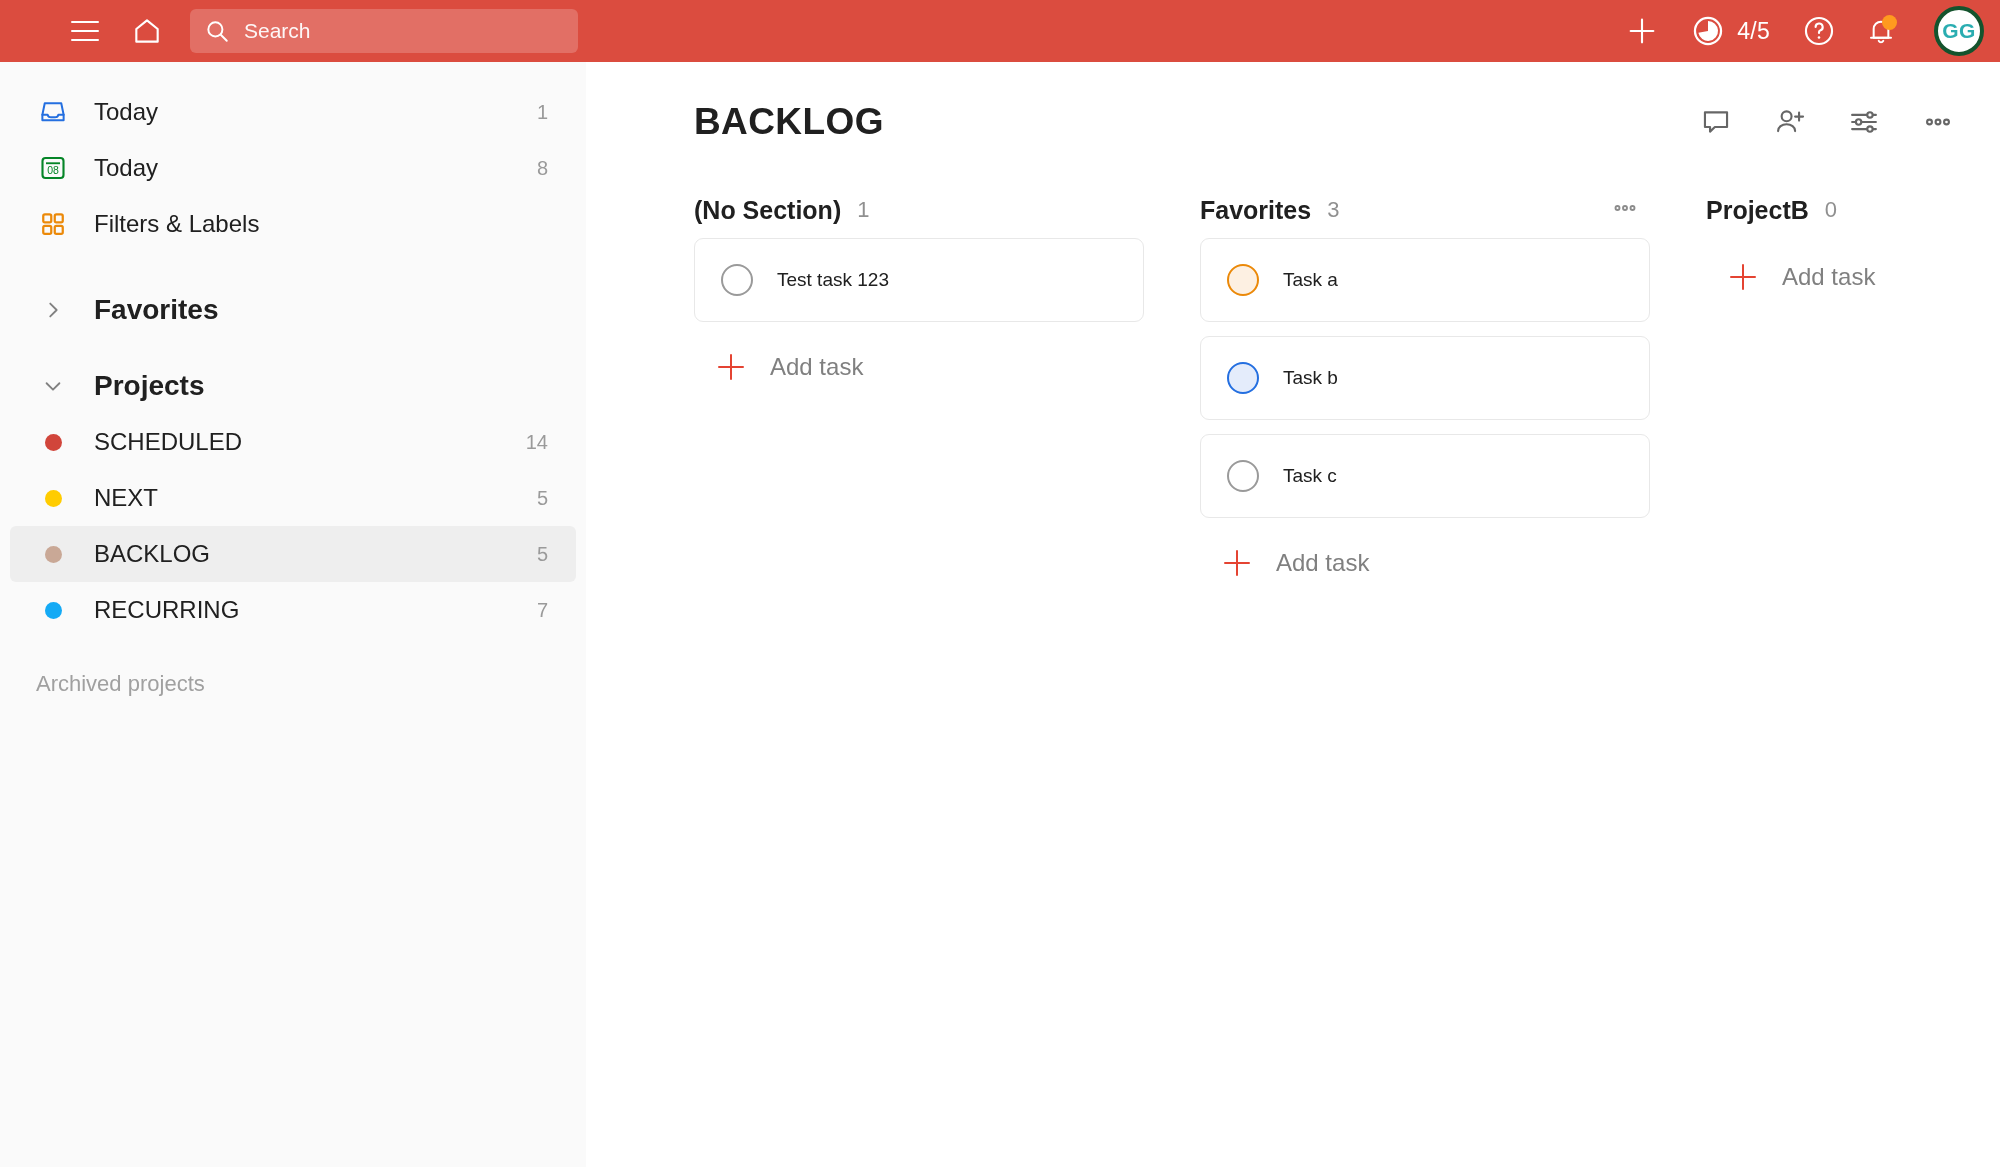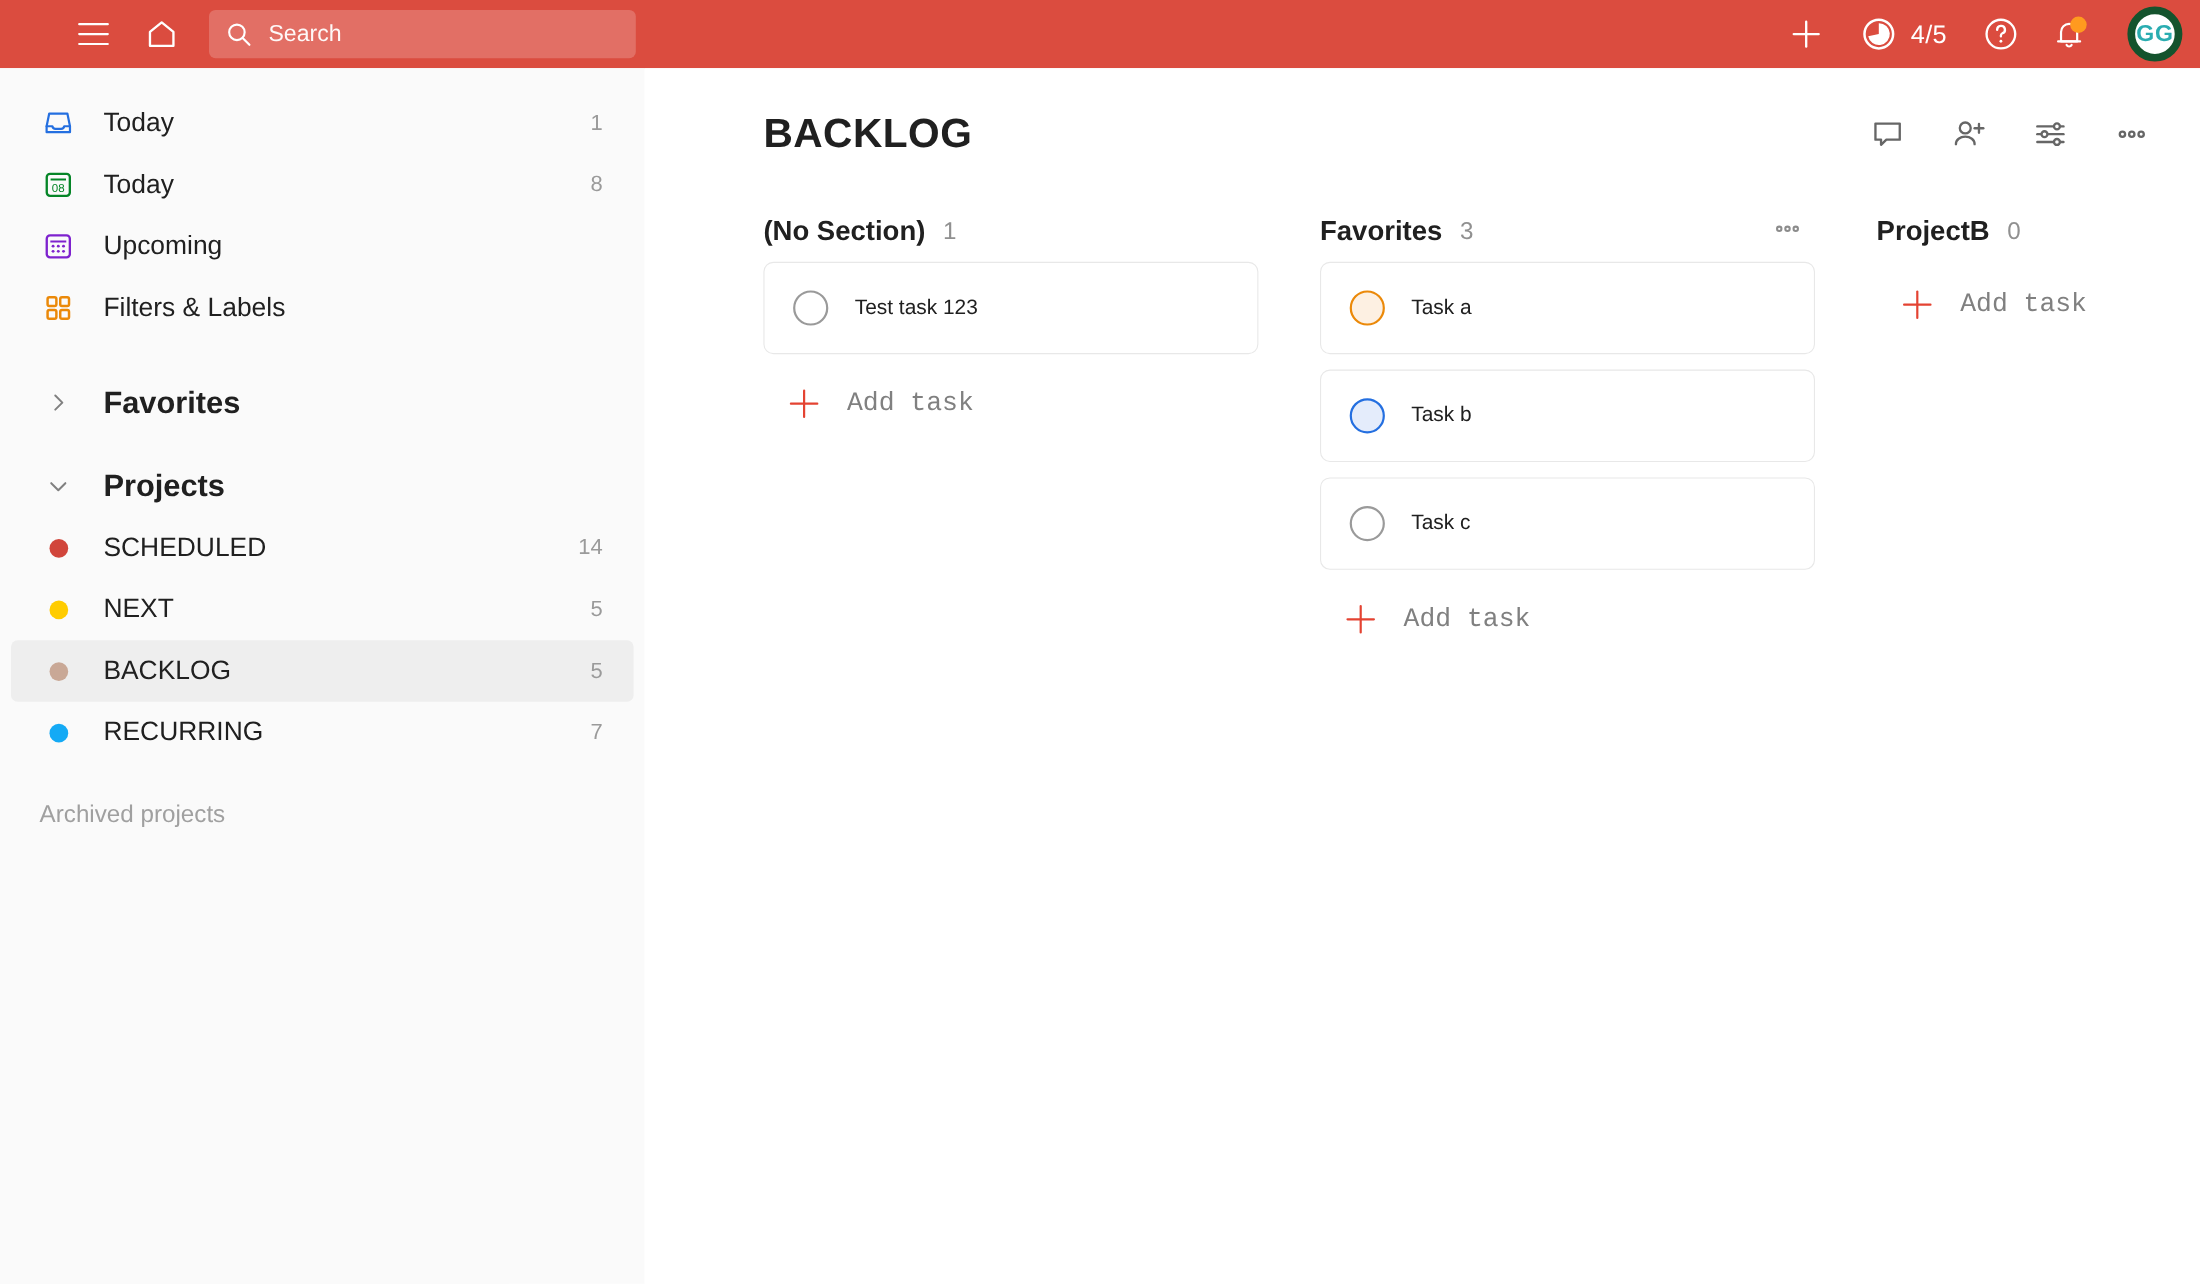--- a/index.html
+++ b/index.html
@@ -68,7 +68,7 @@
   }
   .avatar {
     width: 50px; height: 50px; border-radius: 50%;
-    background: #ffffff; border: 7px solid #14532d;
+    background: #ffffff; border: 4px solid #14532d;
     display: flex; align-items: center; justify-content: center;
     color: #2aadb1; font-size: 21px; font-weight: 700;
     margin-left: 14px; cursor: pointer; letter-spacing: .5px;

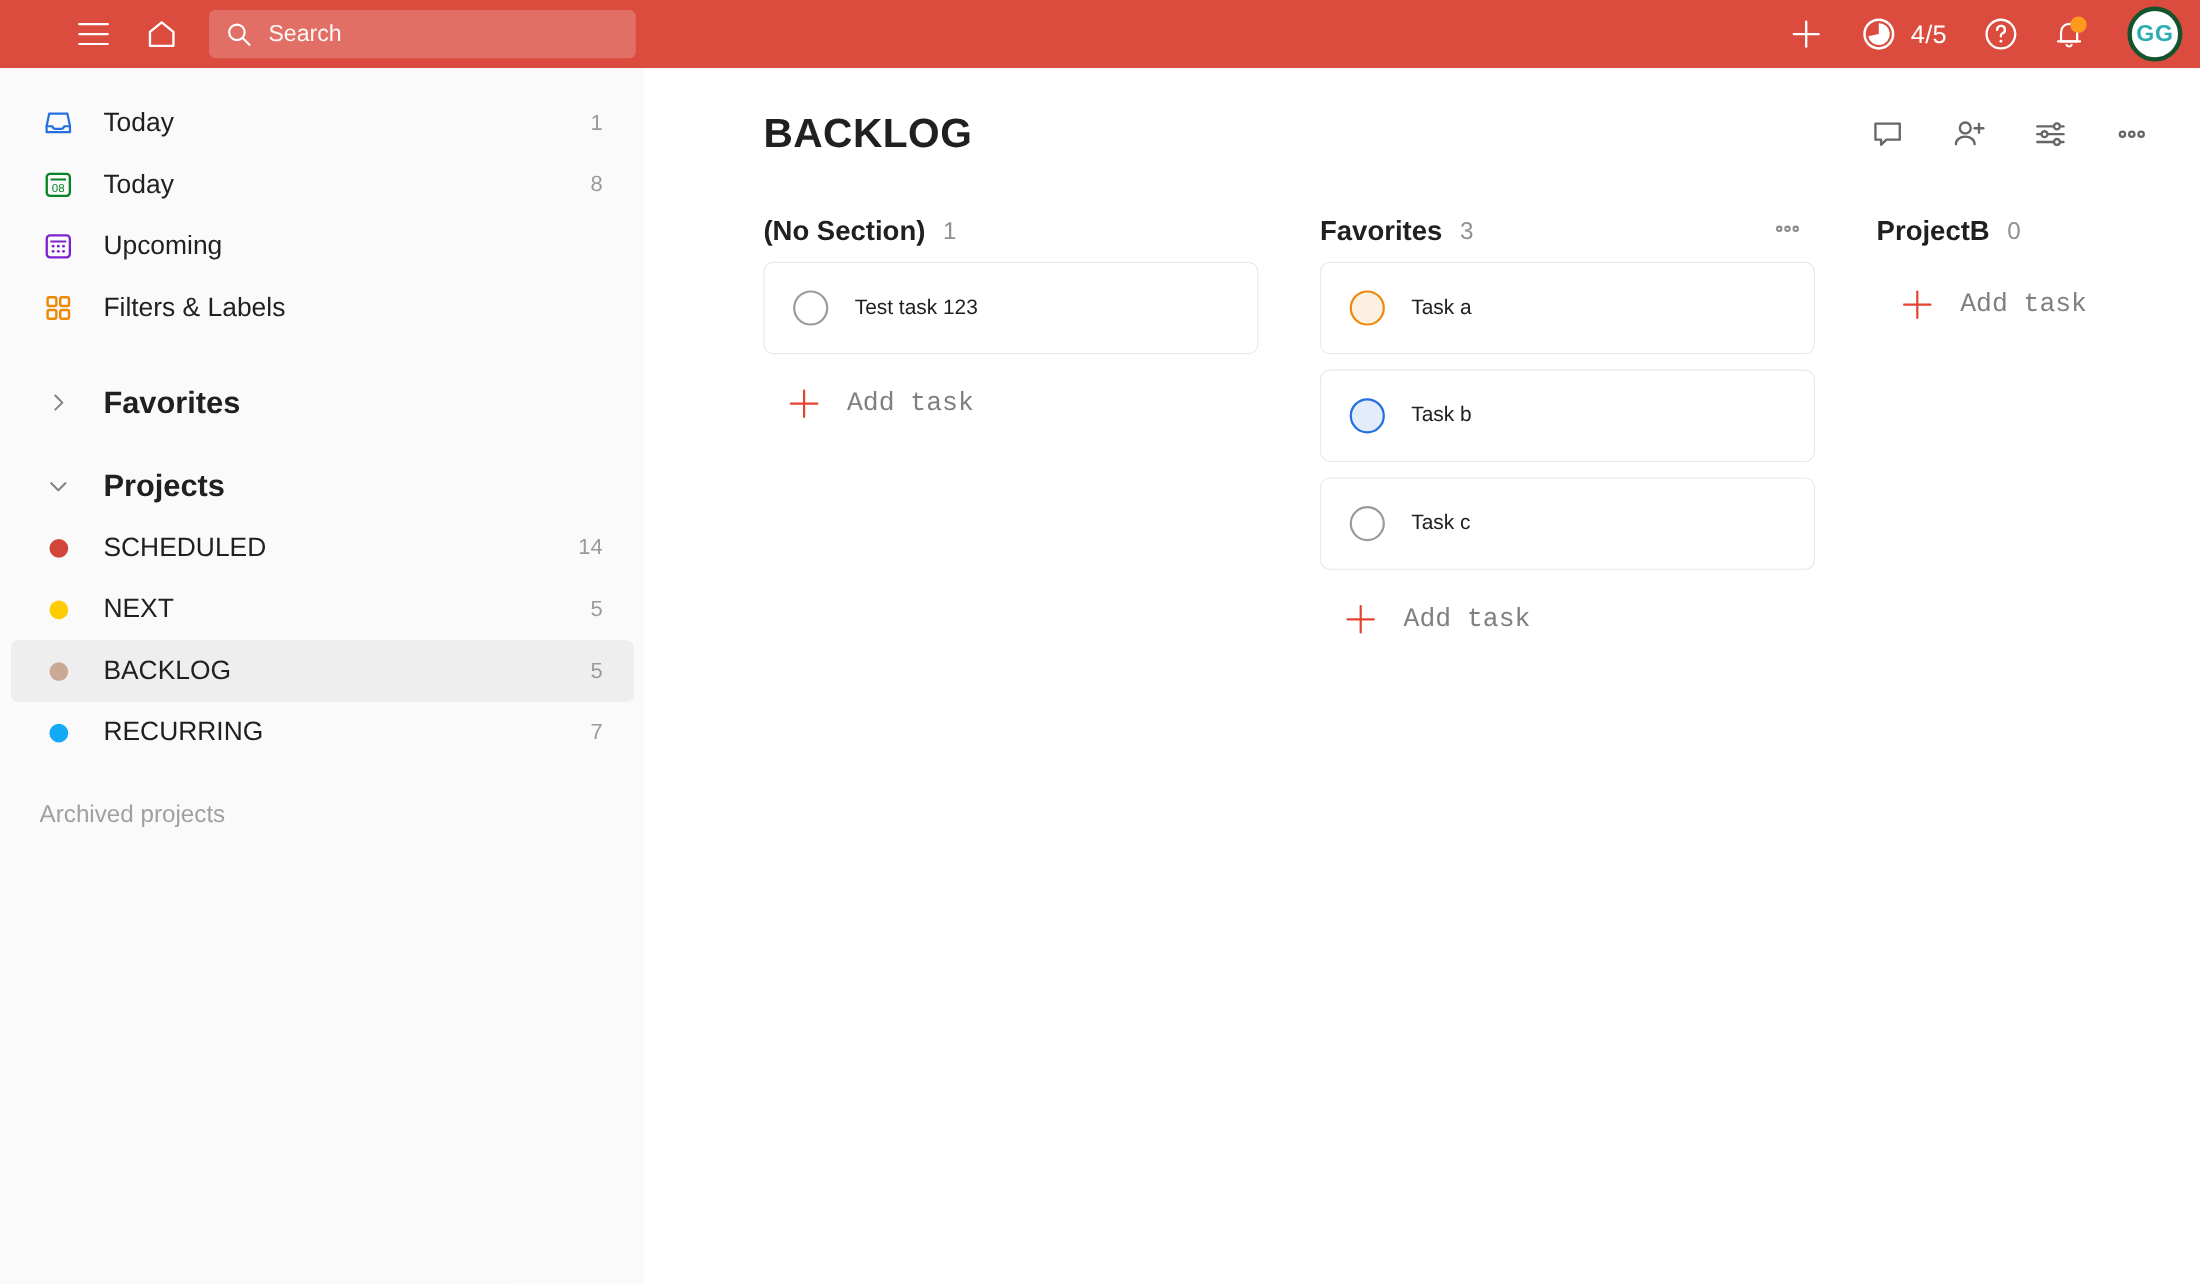--- a/index.html
+++ b/index.html
@@ -284,24 +284,6 @@
     <span class="nav-count">8</span>
   </div>
 
-  <div class="nav-row">
-    <span class="nav-icon">
-      <svg width="30" height="30" viewBox="0 0 24 24">
-        <rect x="3.6" y="4" width="16.8" height="16" rx="2.4" fill="none" stroke="#7e22ce" stroke-width="1.7"></rect>
-        <line x1="6.2" y1="8.4" x2="17.8" y2="8.4" stroke="#7e22ce" stroke-width="1.4"></line>
-        <g fill="#7e22ce">
-          <circle cx="8.2" cy="11.8" r="1.05"></circle>
-            <circle cx="12" cy="11.8" r="1.05"></circle>
-            <circle cx="15.8" cy="11.8" r="1.05"></circle>
-          <circle cx="8.2" cy="15.6" r="1.05"></circle>
-            <circle cx="12" cy="15.6" r="1.05"></circle>
-            <circle cx="15.8" cy="15.6" r="1.05"></circle>
-        </g>
-      </svg>
-    </span>
-    <span class="nav-label">Upcoming</span>
-    <span class="nav-count"></span>
-  </div>
 
   <div class="nav-row">
     <span class="nav-icon">

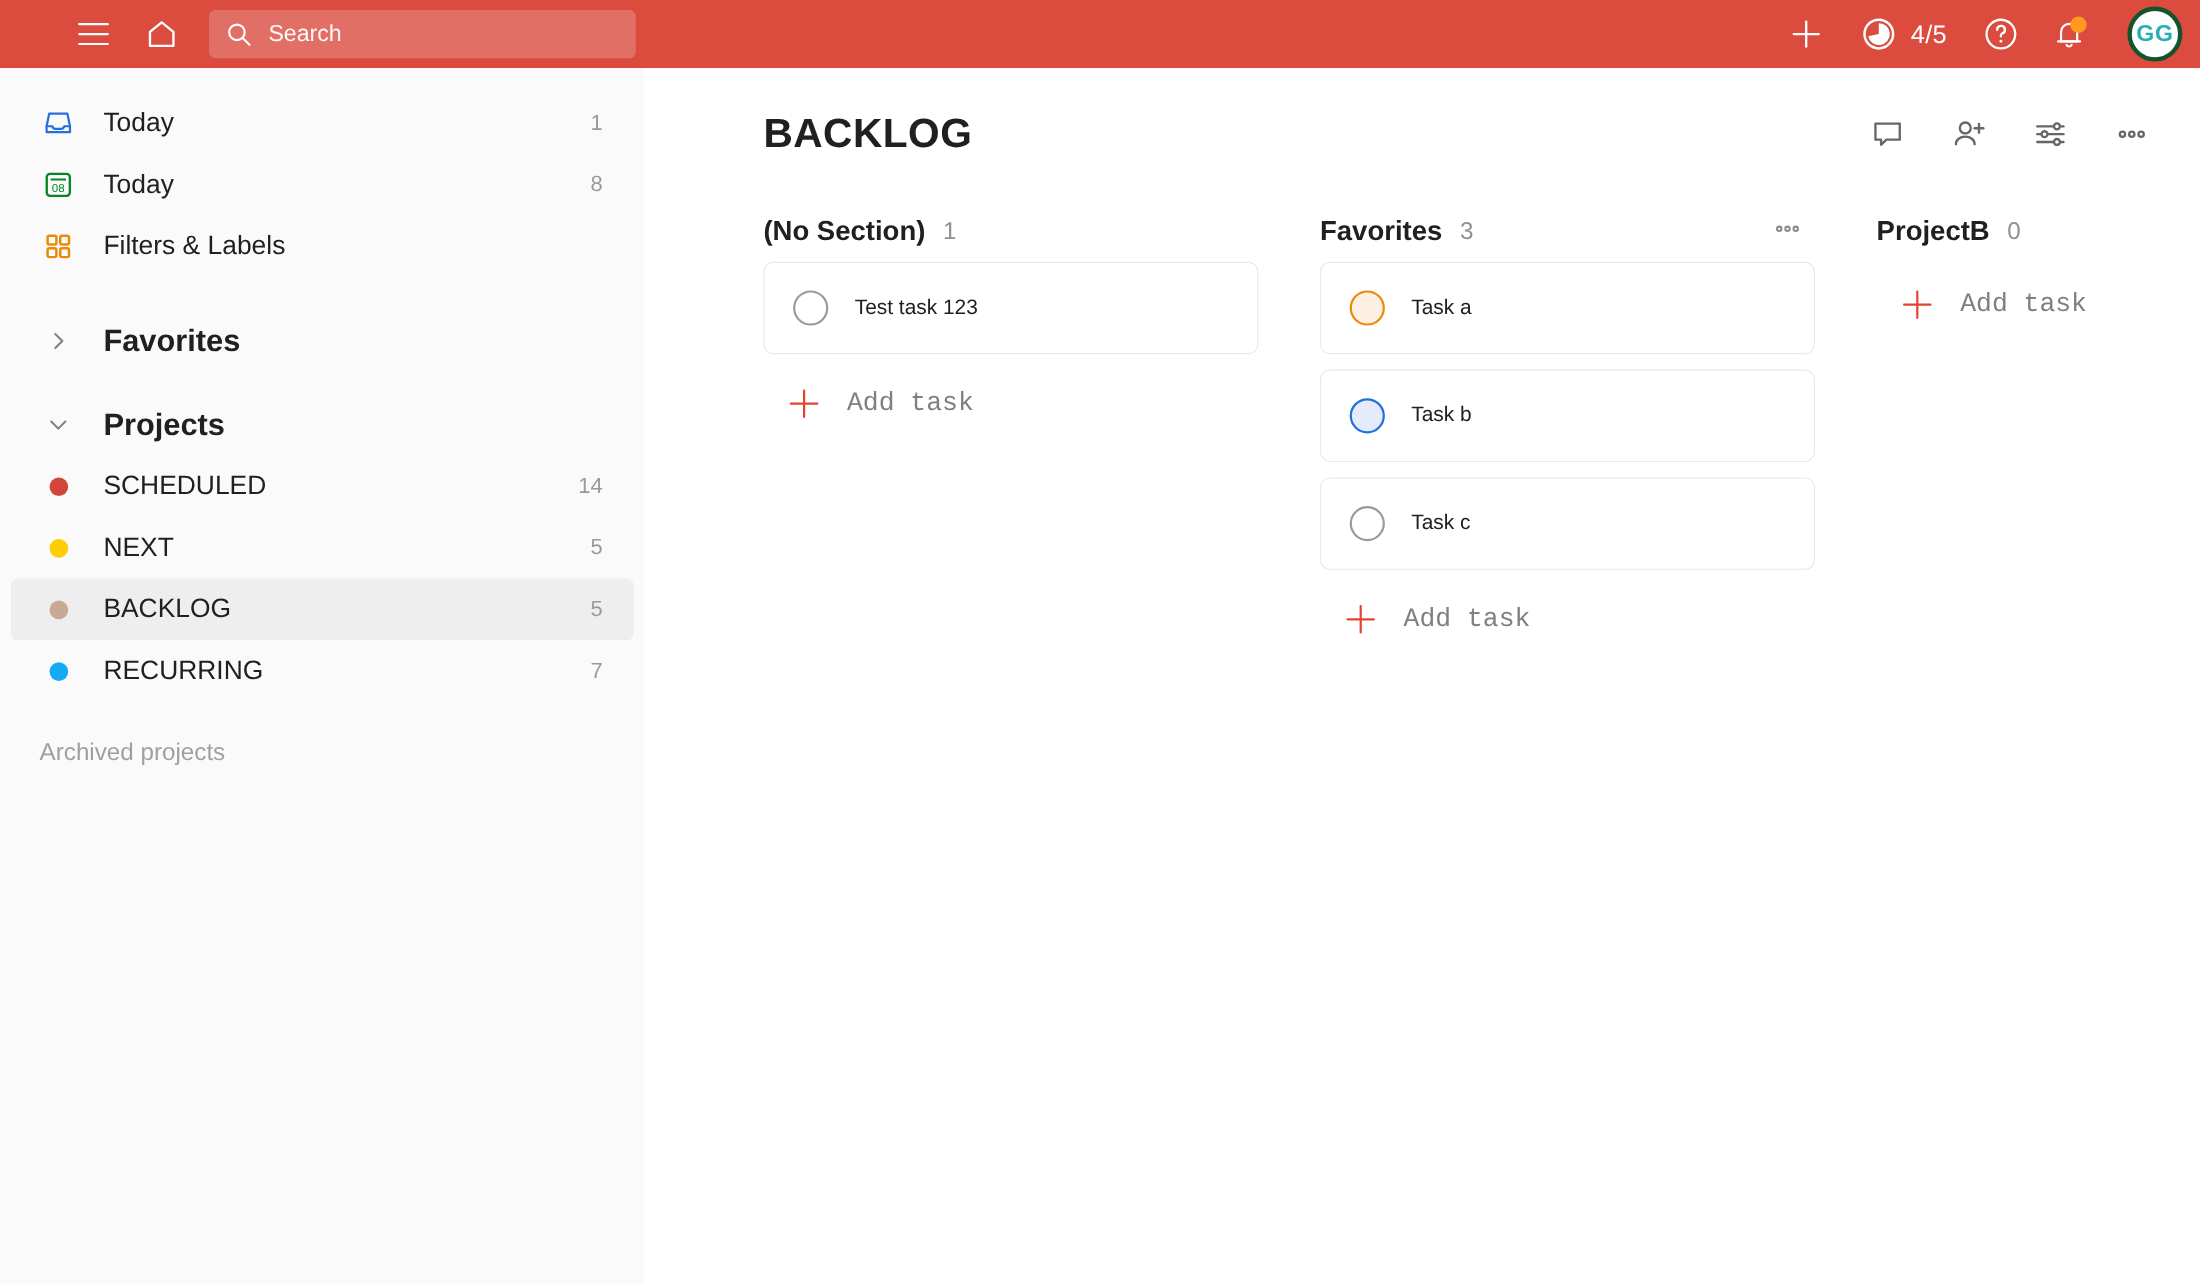--- a/index.html
+++ b/index.html
@@ -190,7 +190,7 @@
   }
   .plus-ico i:nth-child(1) { left: 0; top: 12px; width: 26px; height: 2.4px; }
   .plus-ico i:nth-child(2) { top: 0; left: 12px; height: 26px; width: 2.4px; }
-  .add-label { margin-left: 26px; font-size: 24px; color: #808080; font-family: Liberation Mono, monospace; }
+  .add-label { margin-left: 26px; font-size: 24px; color: #808080; }
 </style>
 </head>
 <body>

